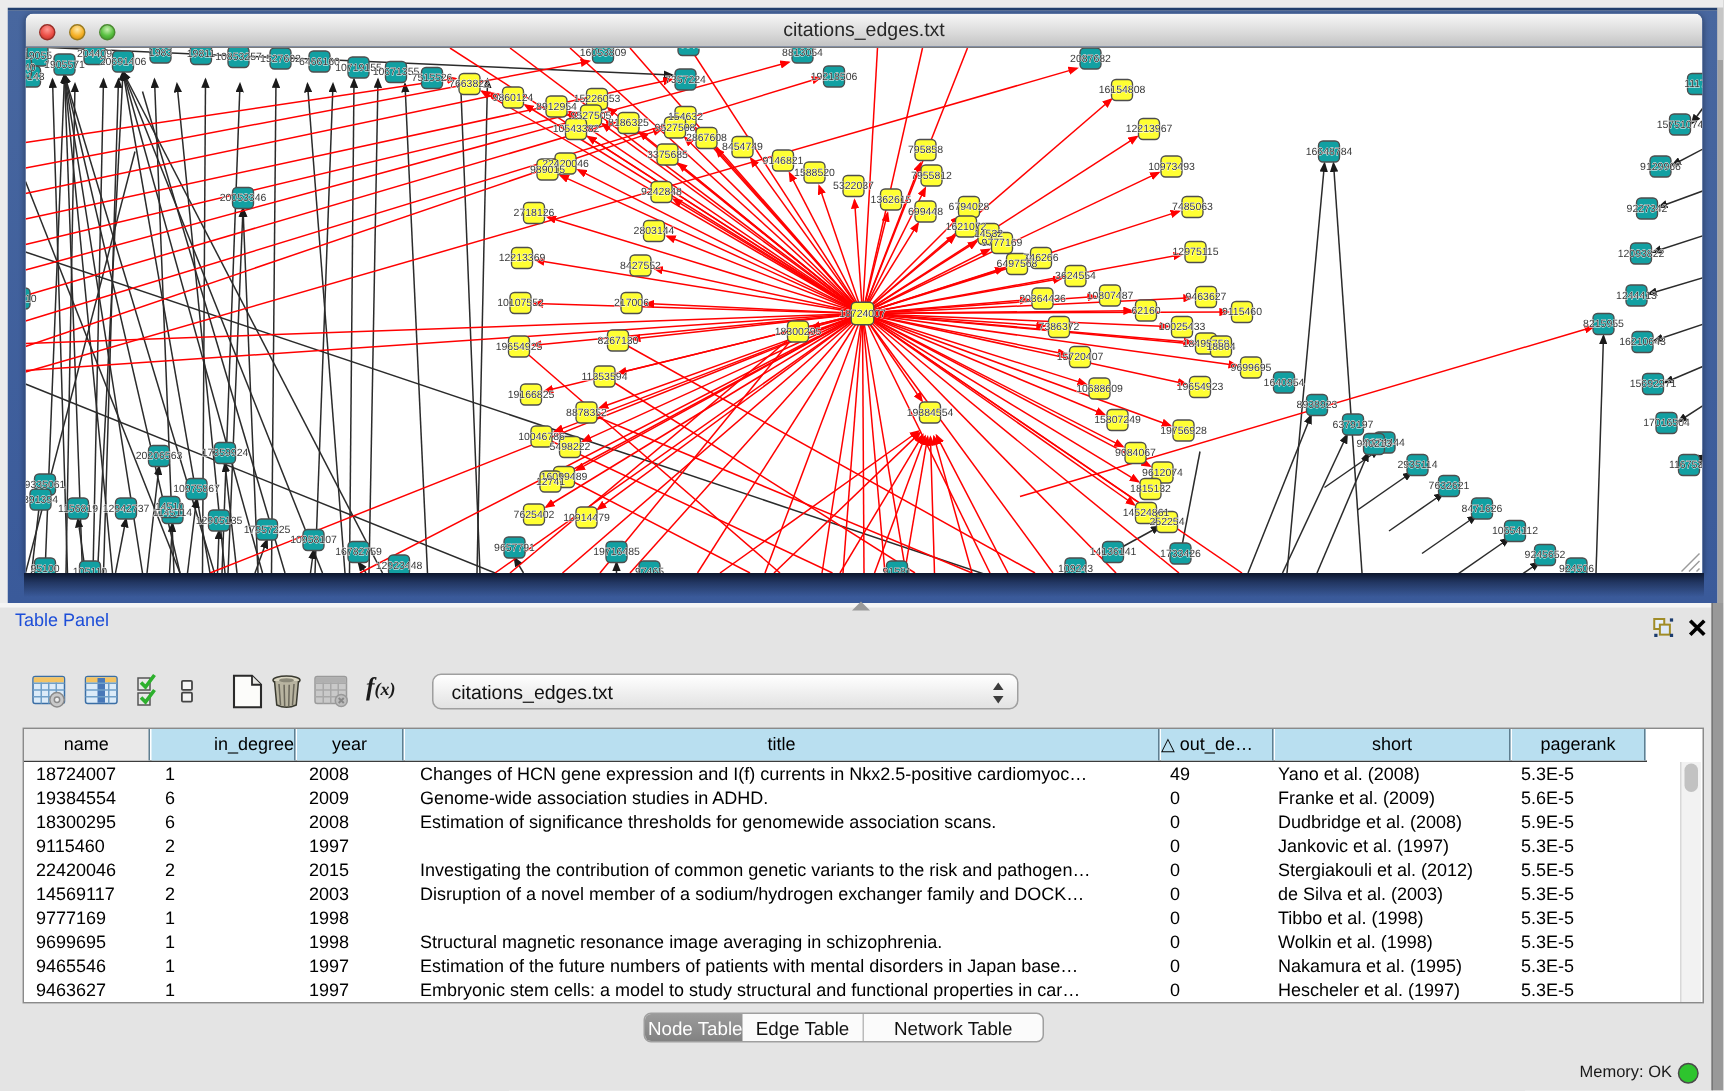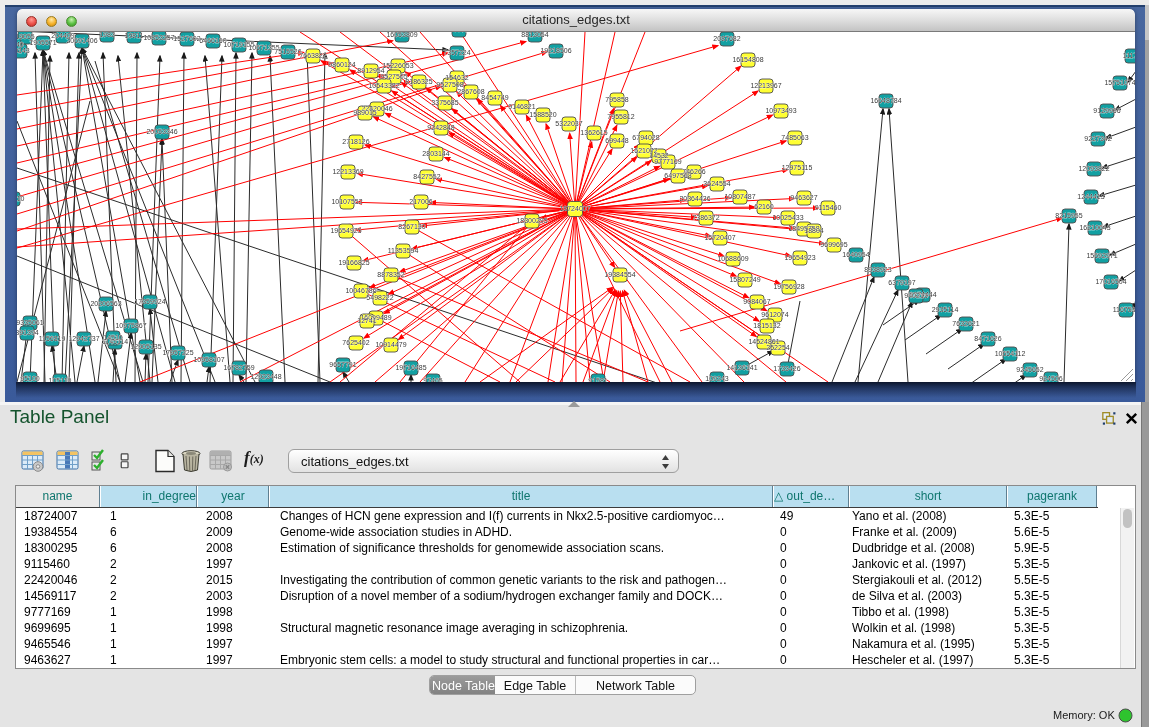--- a/index.html
+++ b/index.html
@@ -525,7 +525,7 @@
 <div style="position:absolute;left:0;top:402px;width:1149px;height:325px;background:#e4e4e4">
  <div style="position:absolute;left:0;top:0;width:1149px;height:3px;background:#f5f5f5"></div>
  <div style="position:absolute;left:568px;top:-1px;width:0;height:0;border-left:6px solid transparent;border-right:6px solid transparent;border-bottom:6px solid #9a9a9a"></div>
- <div style="position:absolute;left:10px;top:4px;font-size:19px;color:#14532d">Table Panel</div>
+ <div style="position:absolute;left:10px;top:4px;font-size:12px;color:#1d4ed8">Table Panel</div>
 </div>
 <svg style="position:absolute;left:1102px;top:411px" width="15" height="15" viewBox="0 0 18 18">
  <rect x="1" y="2" width="8" height="8" fill="#e8f0fa" stroke="#a08c28" stroke-width="1.6"></rect>

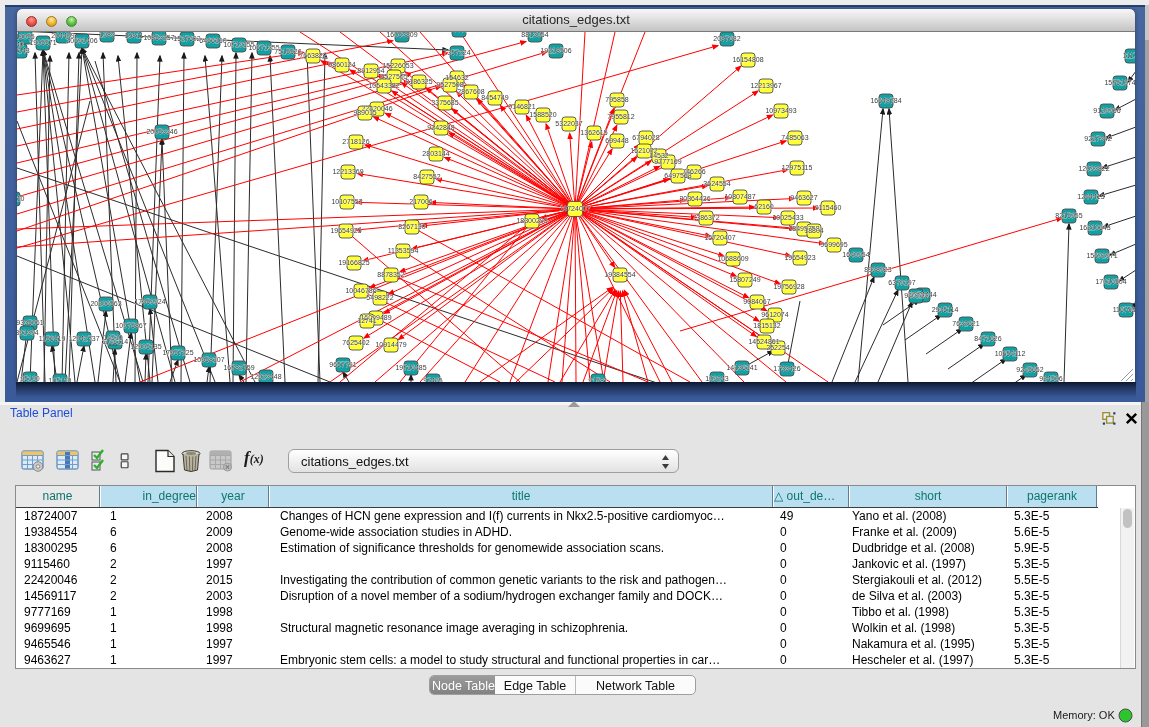--- a/index.html
+++ b/index.html
@@ -612,7 +612,7 @@
 </div>
 
 <div style="position:absolute;left:15px;top:485px;width:1121px;height:184px;background:#ffffff;border:1px solid #8a8a8a">
- <div style="position:absolute;left:0;top:0;width:1082px;height:22px;border-bottom:1px solid #3c3c3c;font-size:12px;color:#0f766e">
+ <div style="position:absolute;left:0;top:0;width:1082px;height:22px;border-bottom:1px solid #3c3c3c;font-size:12px;color:#000000">
       <div style="position:absolute;left:0px;top:0;width:84px;height:21px;background:#e9e9e9;border-right:1px solid #5f7f91;text-align:center;line-height:21px">name</div>
       <div style="position:absolute;left:85px;top:0;width:96px;height:21px;background:#b9dff0;border-right:1px solid #5f7f91;text-align:right;line-height:21px">in_degree</div>
       <div style="position:absolute;left:182px;top:0;width:71px;height:21px;background:#b9dff0;border-right:1px solid #5f7f91;text-align:center;line-height:21px">year</div>

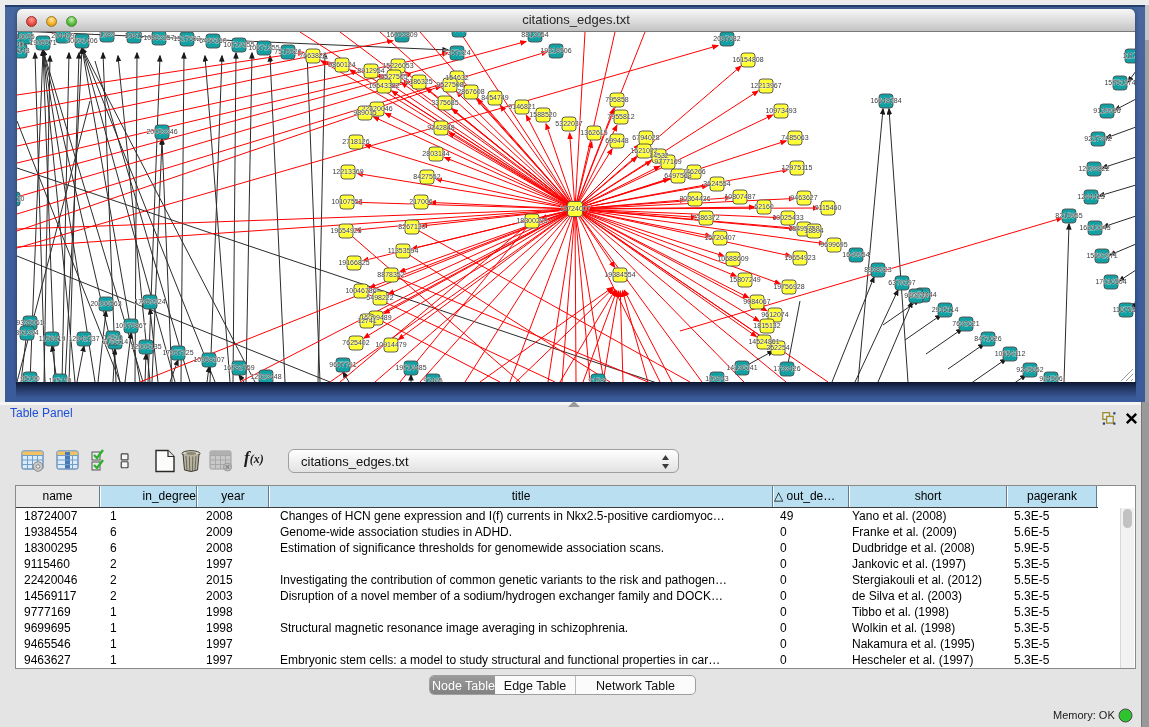--- a/index.html
+++ b/index.html
@@ -679,6 +679,7 @@
       <div style="position:absolute;left:8px;top:151px;width:75px;height:16px;overflow:hidden;white-space:nowrap">9465546</div>
       <div style="position:absolute;left:94px;top:151px;width:86px;height:16px;overflow:hidden;white-space:nowrap">1</div>
       <div style="position:absolute;left:190px;top:151px;width:62px;height:16px;overflow:hidden;white-space:nowrap">1997</div>
+      <div style="position:absolute;left:264px;top:151px;width:492px;height:16px;overflow:hidden;white-space:nowrap">Estimation of the future numbers of patients with mental disorders in Japan base…</div>
       <div style="position:absolute;left:764px;top:151px;width:68px;height:16px;overflow:hidden;white-space:nowrap">0</div>
       <div style="position:absolute;left:836px;top:151px;width:154px;height:16px;overflow:hidden;white-space:nowrap">Nakamura et al. (1995)</div>
       <div style="position:absolute;left:998px;top:151px;width:82px;height:16px;overflow:hidden;white-space:nowrap">5.3E-5</div>

